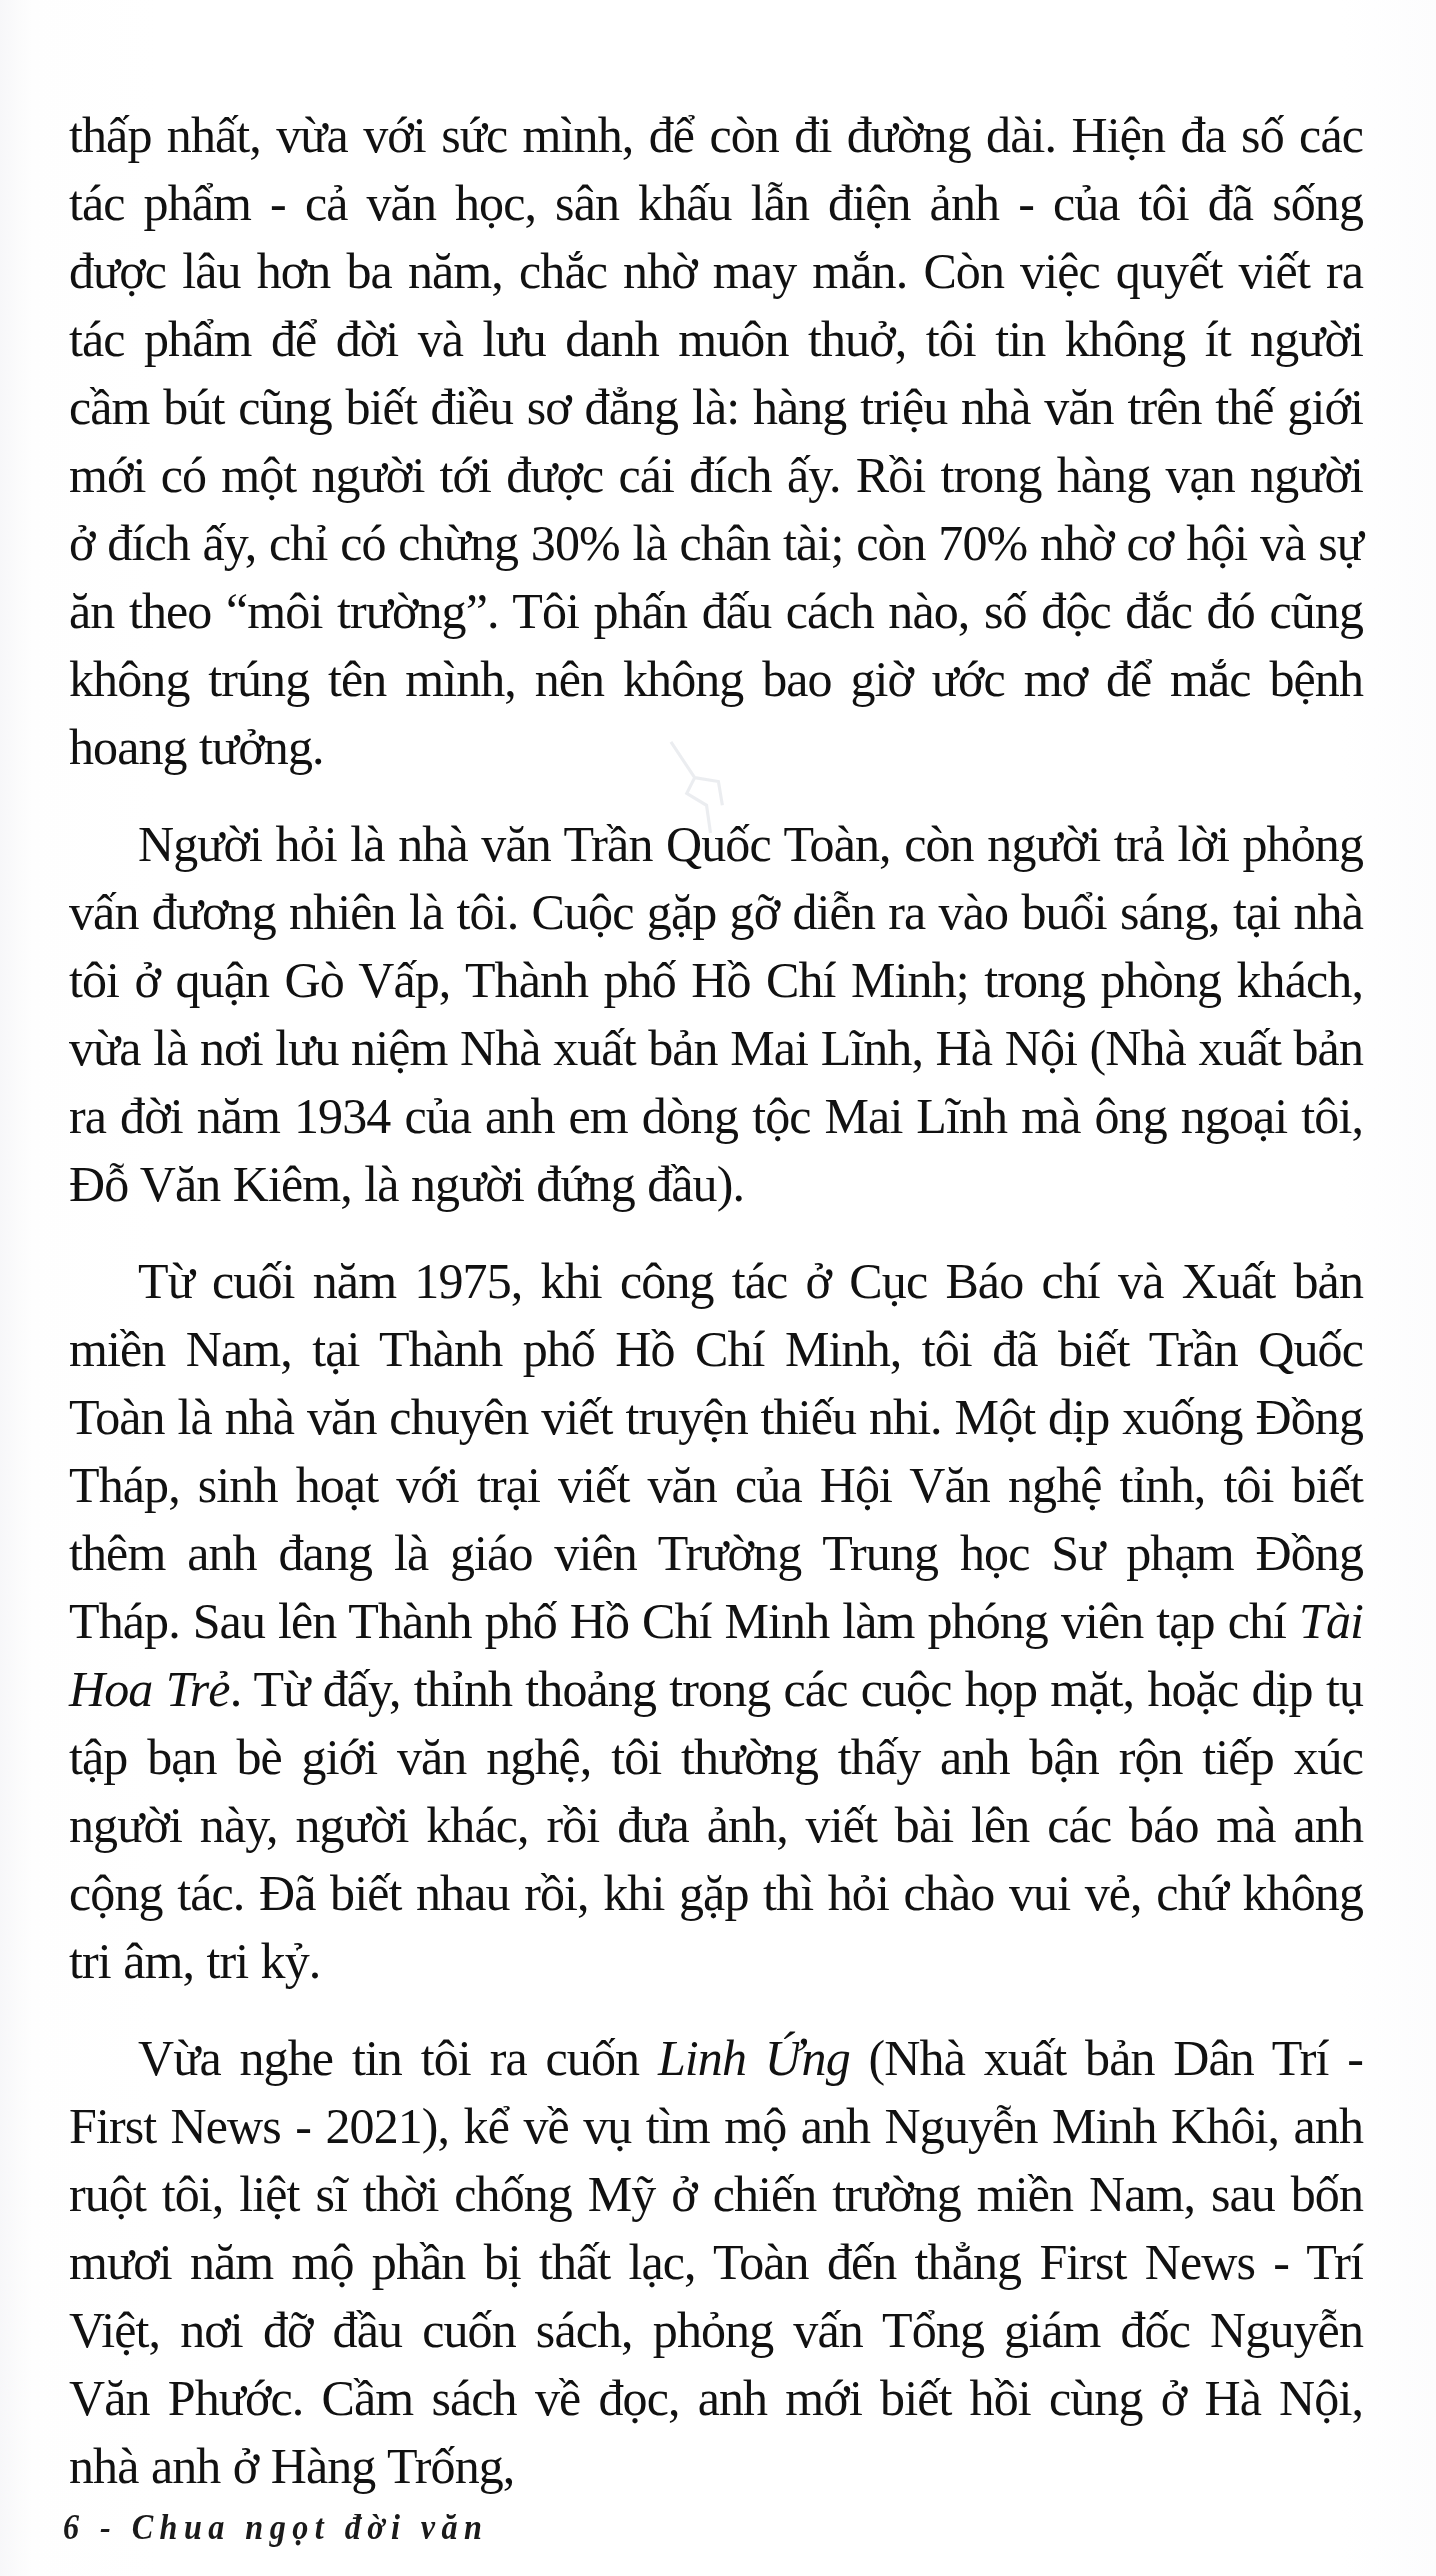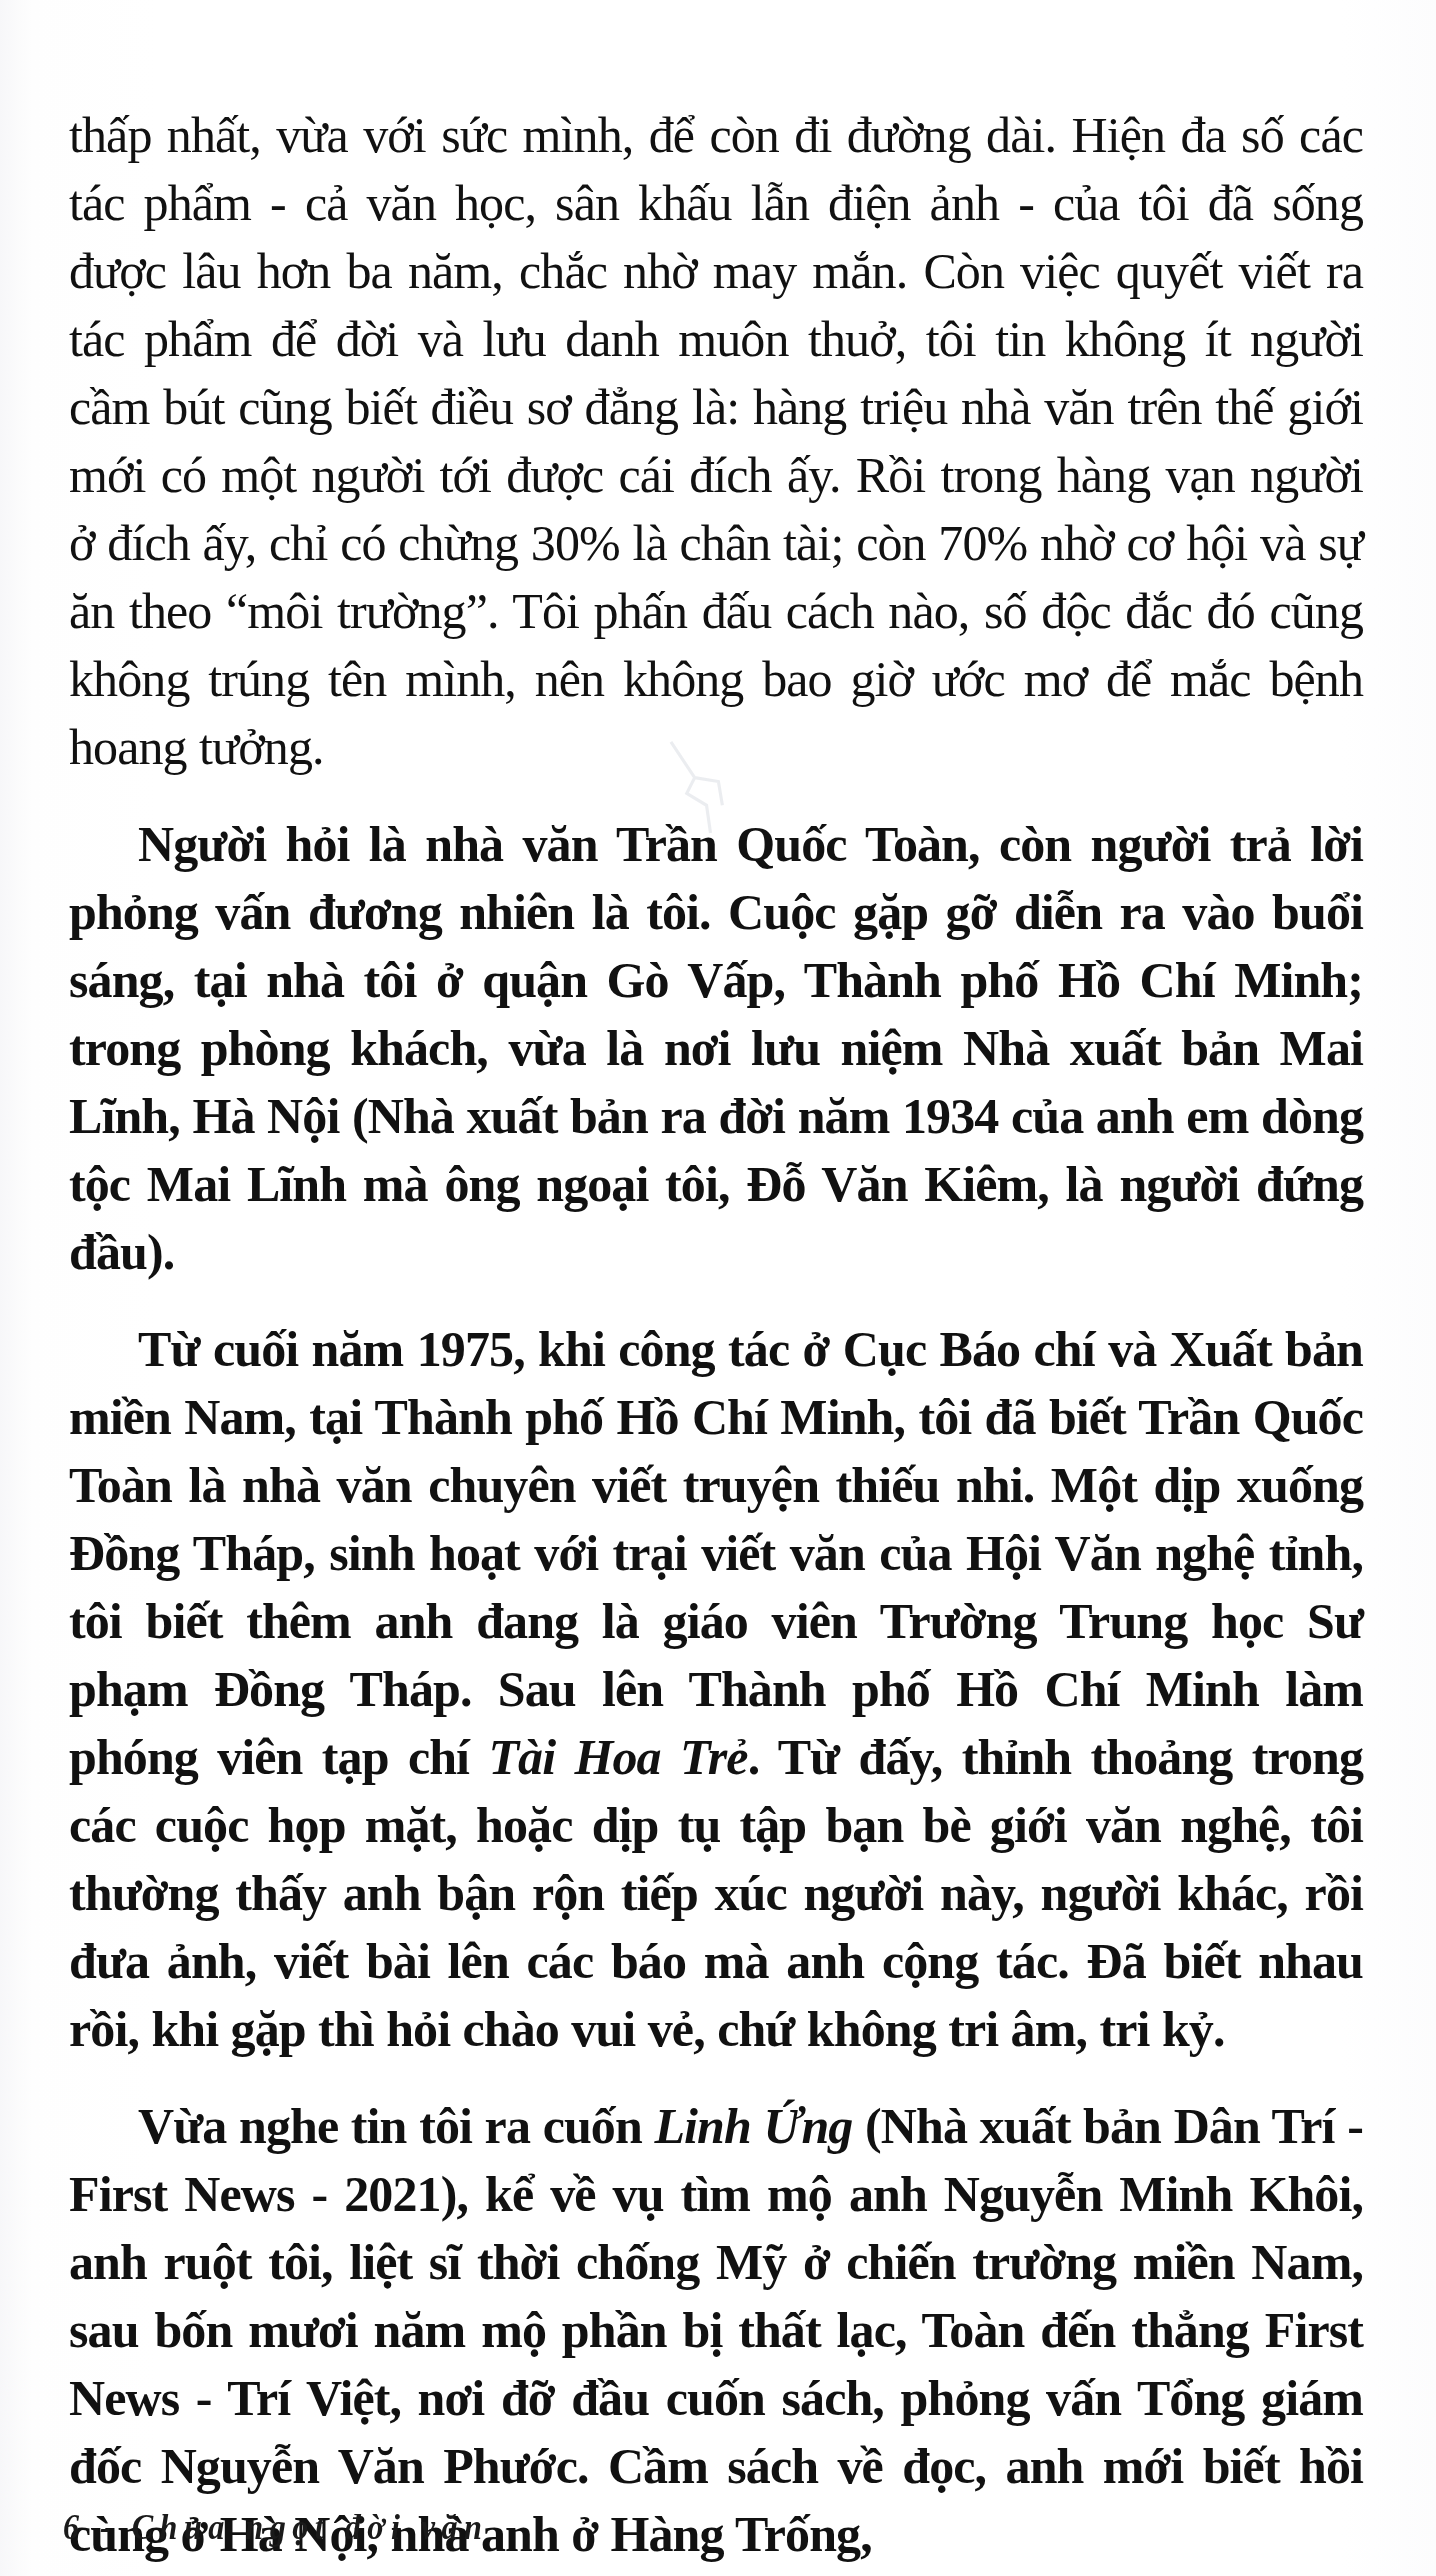--- a/index.html
+++ b/index.html
@@ -41,7 +41,6 @@
     }
     .body-text p.indent {
       text-indent: 69px;
-      font-weight: bold;
     }
     .body-text em {
       font-style: italic;

